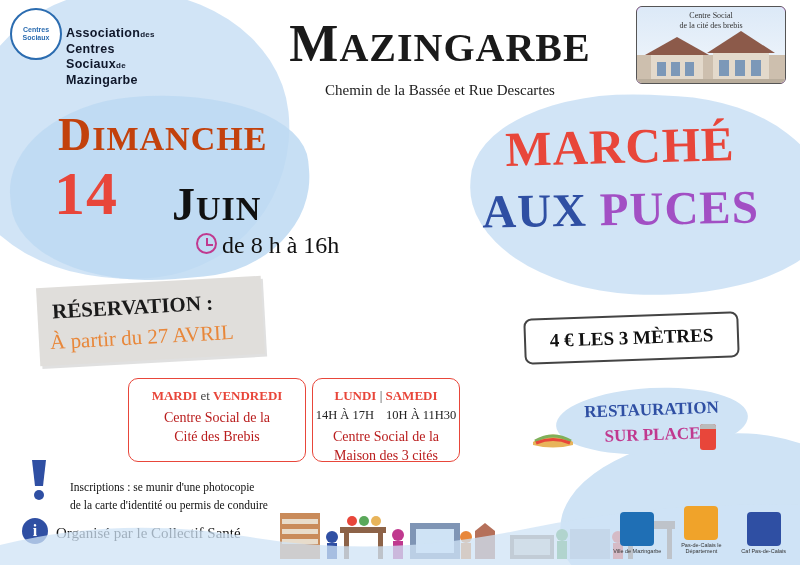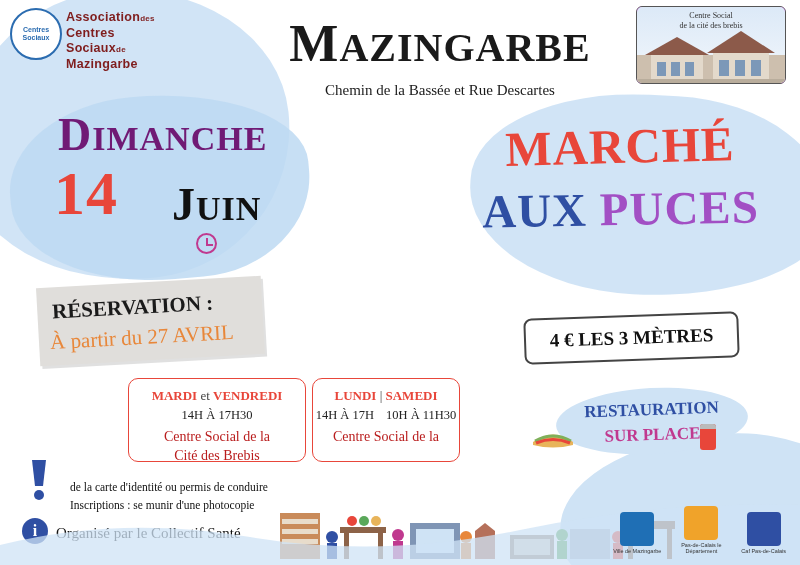--- a/index.html
+++ b/index.html
@@ -52,7 +52,7 @@
     justify-content: center; flex-direction: column; color: #2b6cb0; font-size: 7px;
     font-weight: bold; text-align: center; line-height: 1.15;
   }
-  .logo-assoc .txt { position: absolute; left: 56px; top: 4px; color: #7f1d1d; font-weight: bold; line-height: 1.25; }
+  .logo-assoc .txt { position: absolute; left: 56px; top: 20px; color: #0f172a; font-weight: bold; line-height: 1.25; }
   .logo-assoc .txt div { font-size: 12.5px; letter-spacing: .3px; }
   .logo-assoc .txt .small { font-size: 8px; font-weight: bold; }
 

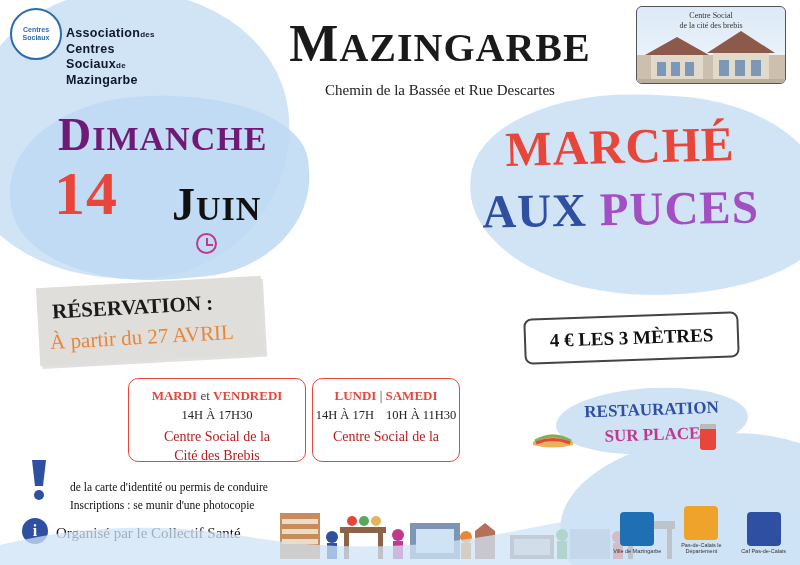--- a/index.html
+++ b/index.html
@@ -80,7 +80,7 @@
   
   .dimanche {
     position: absolute; left: 58px; top: 108px;
-    font-family: "Liberation Serif", serif; font-weight: bold; color: #701a75;
+    font-family: "Liberation Serif", serif; font-weight: bold; color: #c2410c;
     font-size: 34px; letter-spacing: 1px;
   }
   .dimanche .cap { font-size: 46px; }

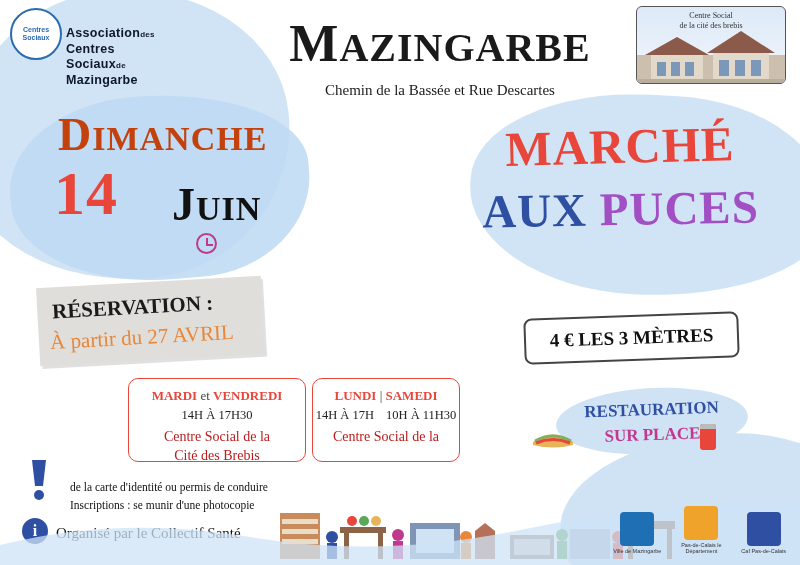--- a/index.html
+++ b/index.html
@@ -258,6 +258,7 @@
     <span class="cap">J</span><span>UIN</span>
   </div>
   <div class="clock"></div>
+  <div class="horaire">de 8 h à 16h</div>
 
   <div class="marche">MARCHÉ</div>
   <div class="auxpuces">

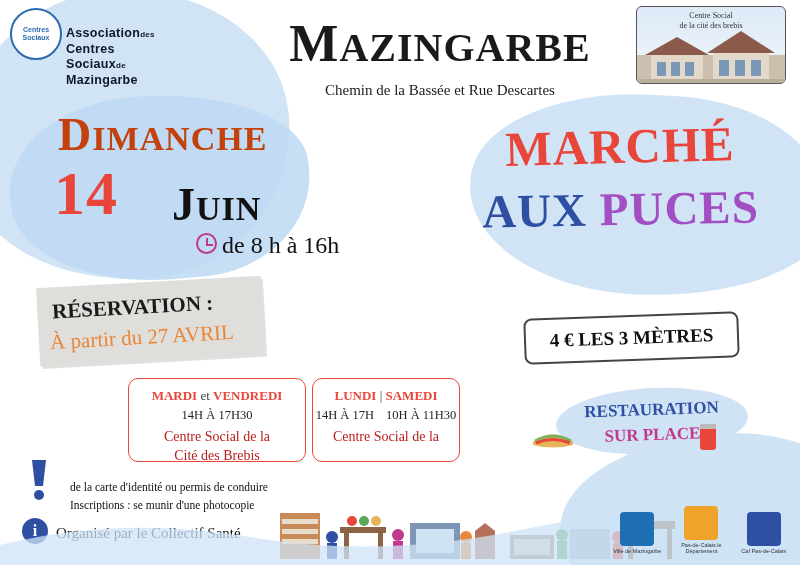--- a/index.html
+++ b/index.html
@@ -275,7 +275,6 @@
     <div class="hdr">
       <span>MARDI</span><span class="sep"> et </span><span>VENDREDI</span>
     </div>
-    <div class="hours">14H À 17H30</div>
     <div class="place">
       <div>Centre Social de la</div>
       <div>Cité des Brebis</div>

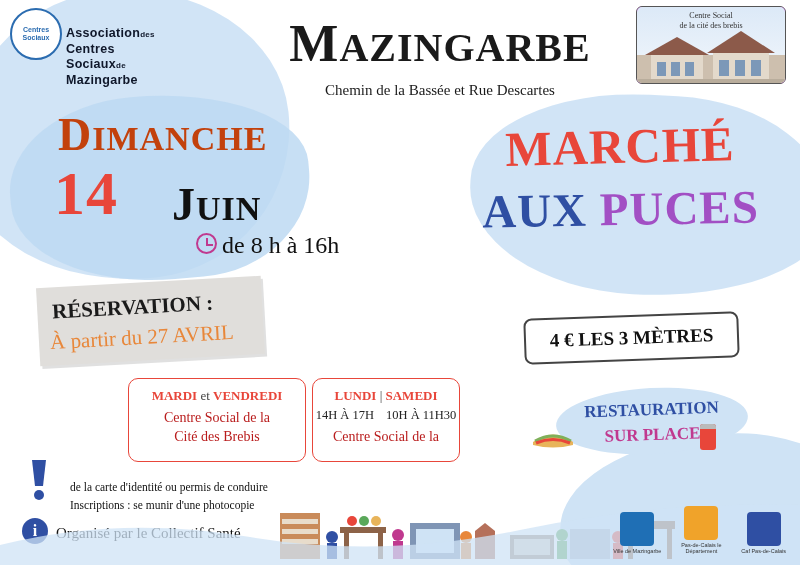--- a/index.html
+++ b/index.html
@@ -291,6 +291,7 @@
     </div>
     <div class="place">
       <div>Centre Social de la</div>
+      <div>Maison des 3 cités</div>
     </div>
   </div>
 

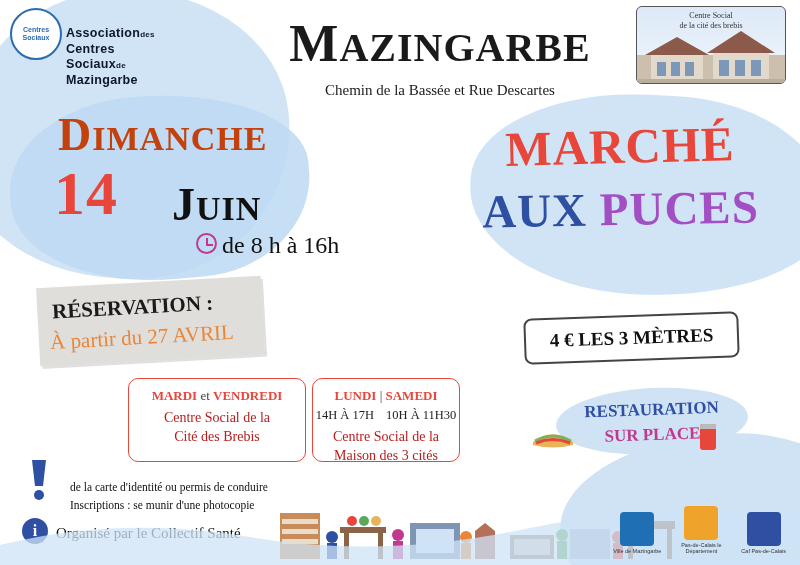--- a/index.html
+++ b/index.html
@@ -312,8 +312,8 @@
     <circle cx="17" cy="37" r="5" fill="#2f4fa3"></circle>
   </svg>
   <div class="inscriptions">
+    <div>Inscriptions : se munir d'une photocopie</div>
     <div>de la carte d'identité ou permis de conduire</div>
-    <div>Inscriptions : se munir d'une photocopie</div>
   </div>
   <div class="info-circle">i</div>
   <div class="organise">Organisé par le Collectif Santé</div>

